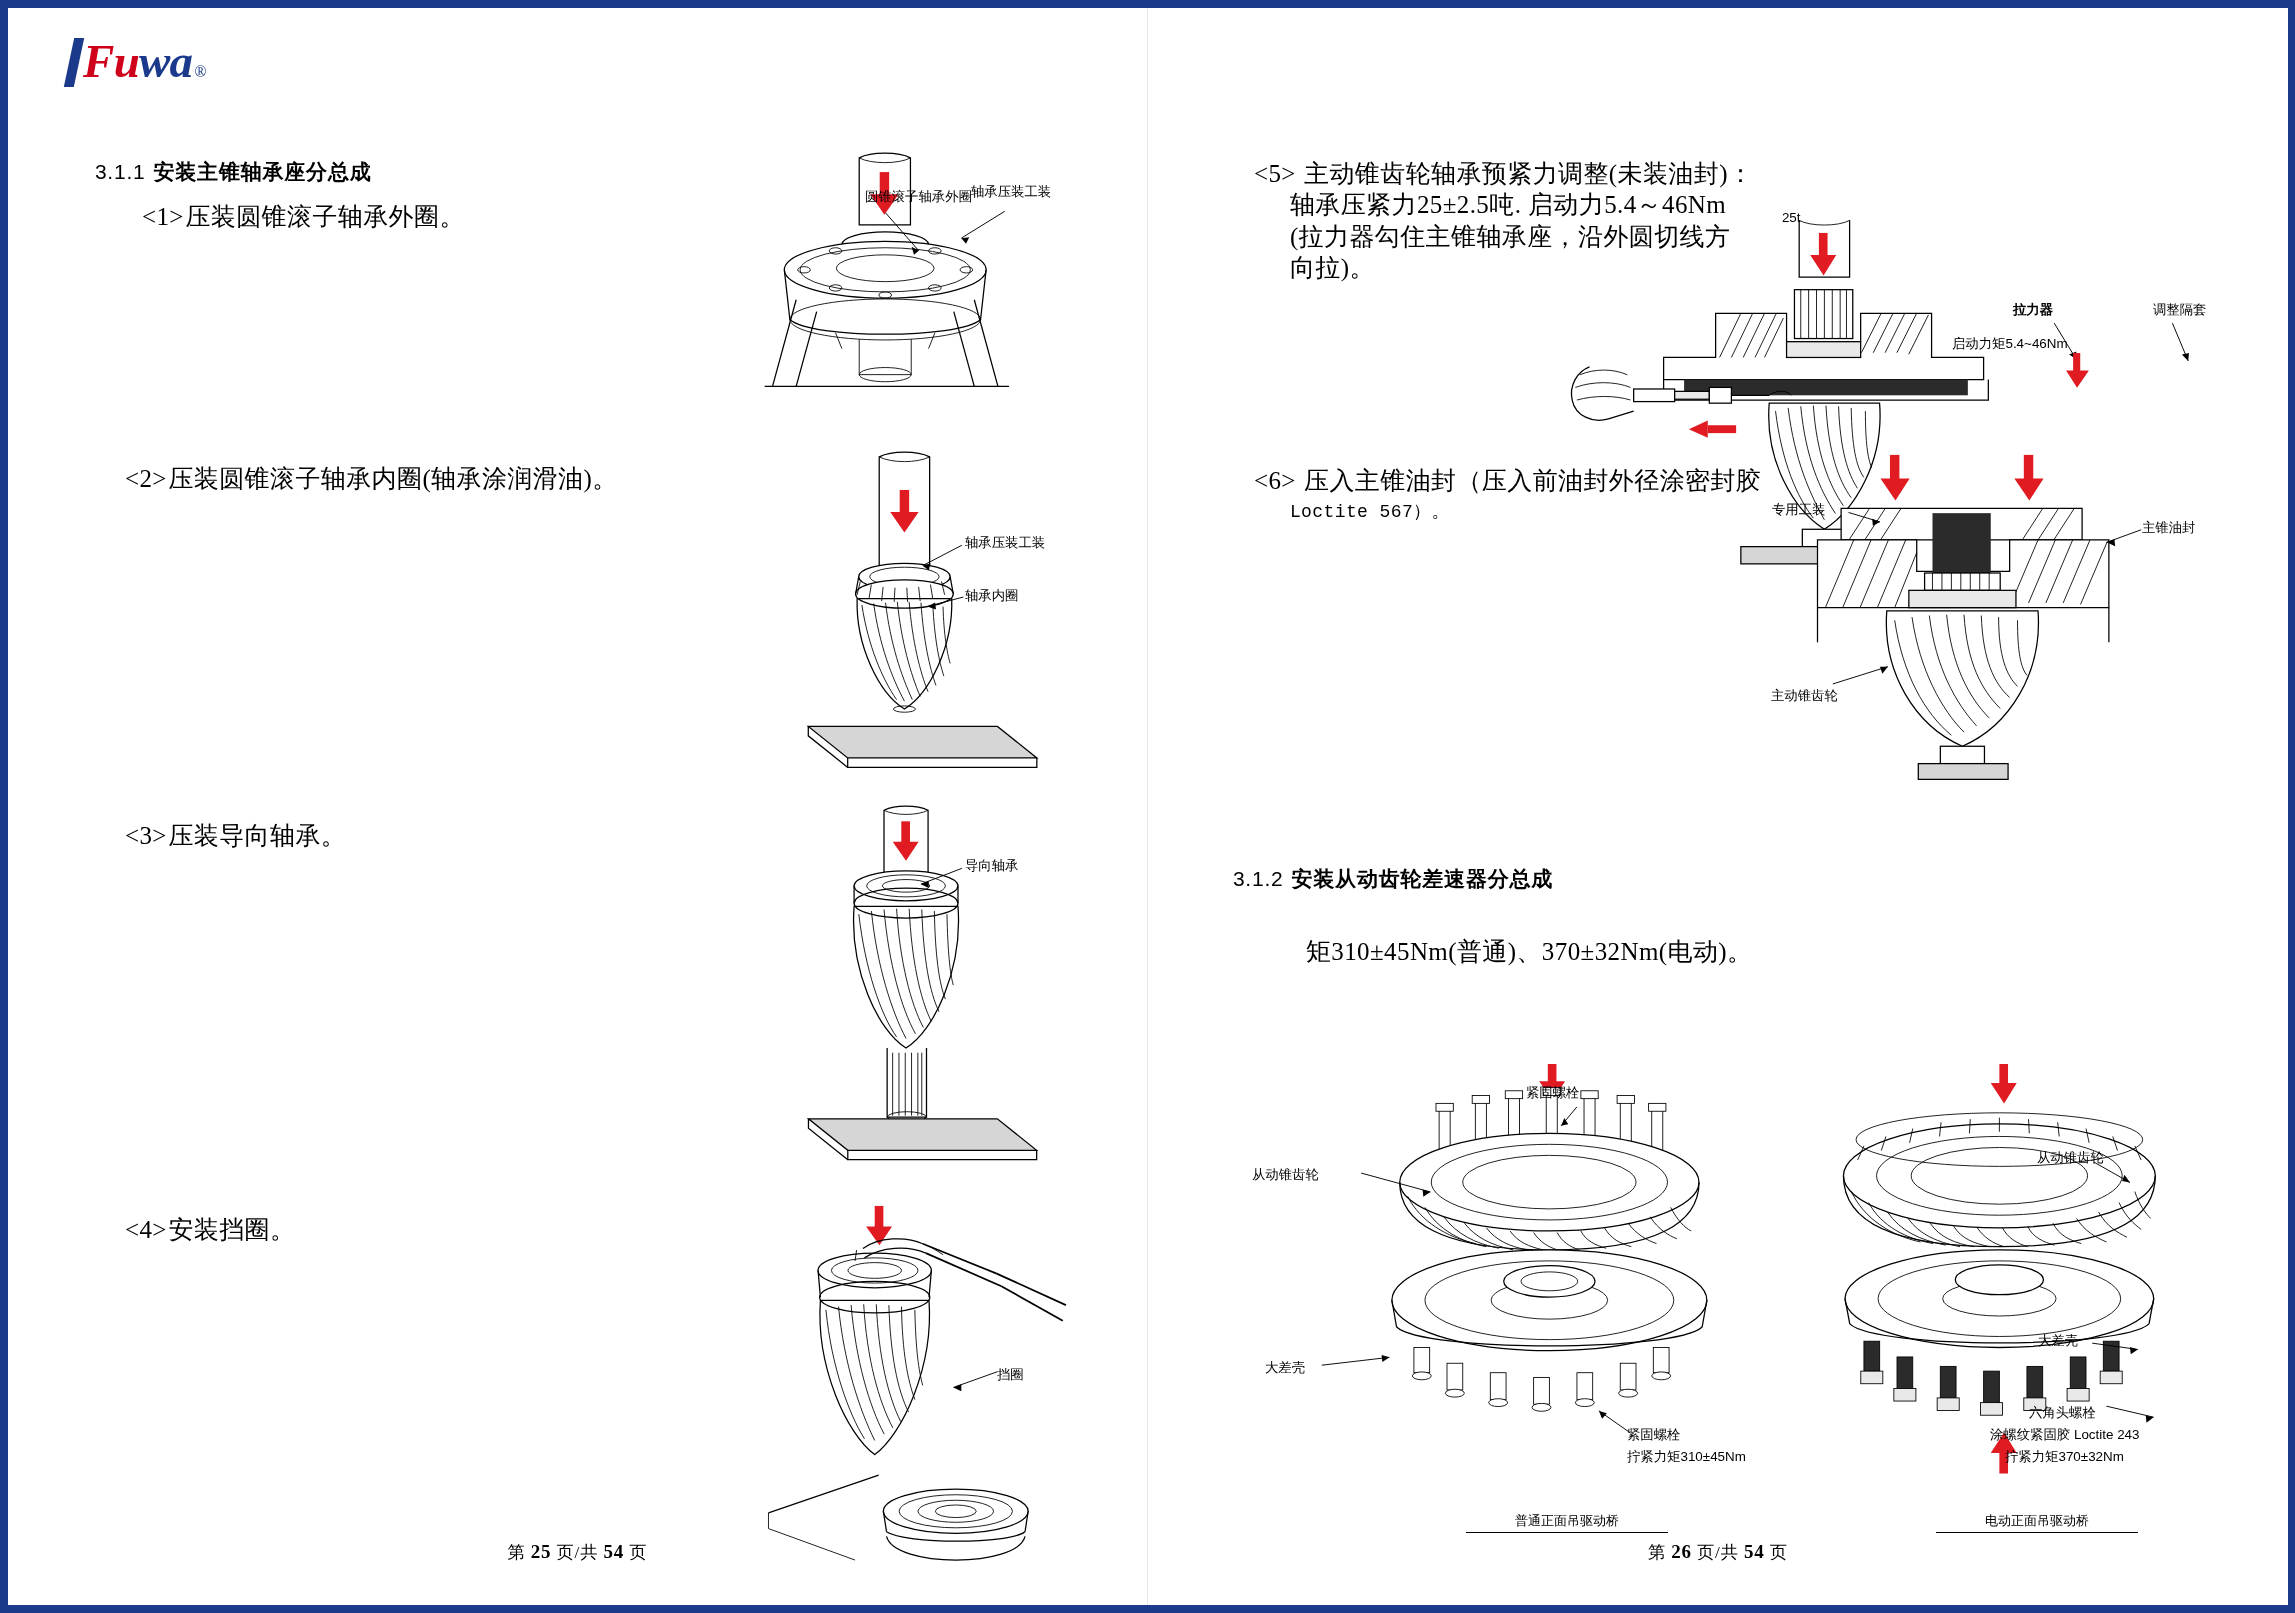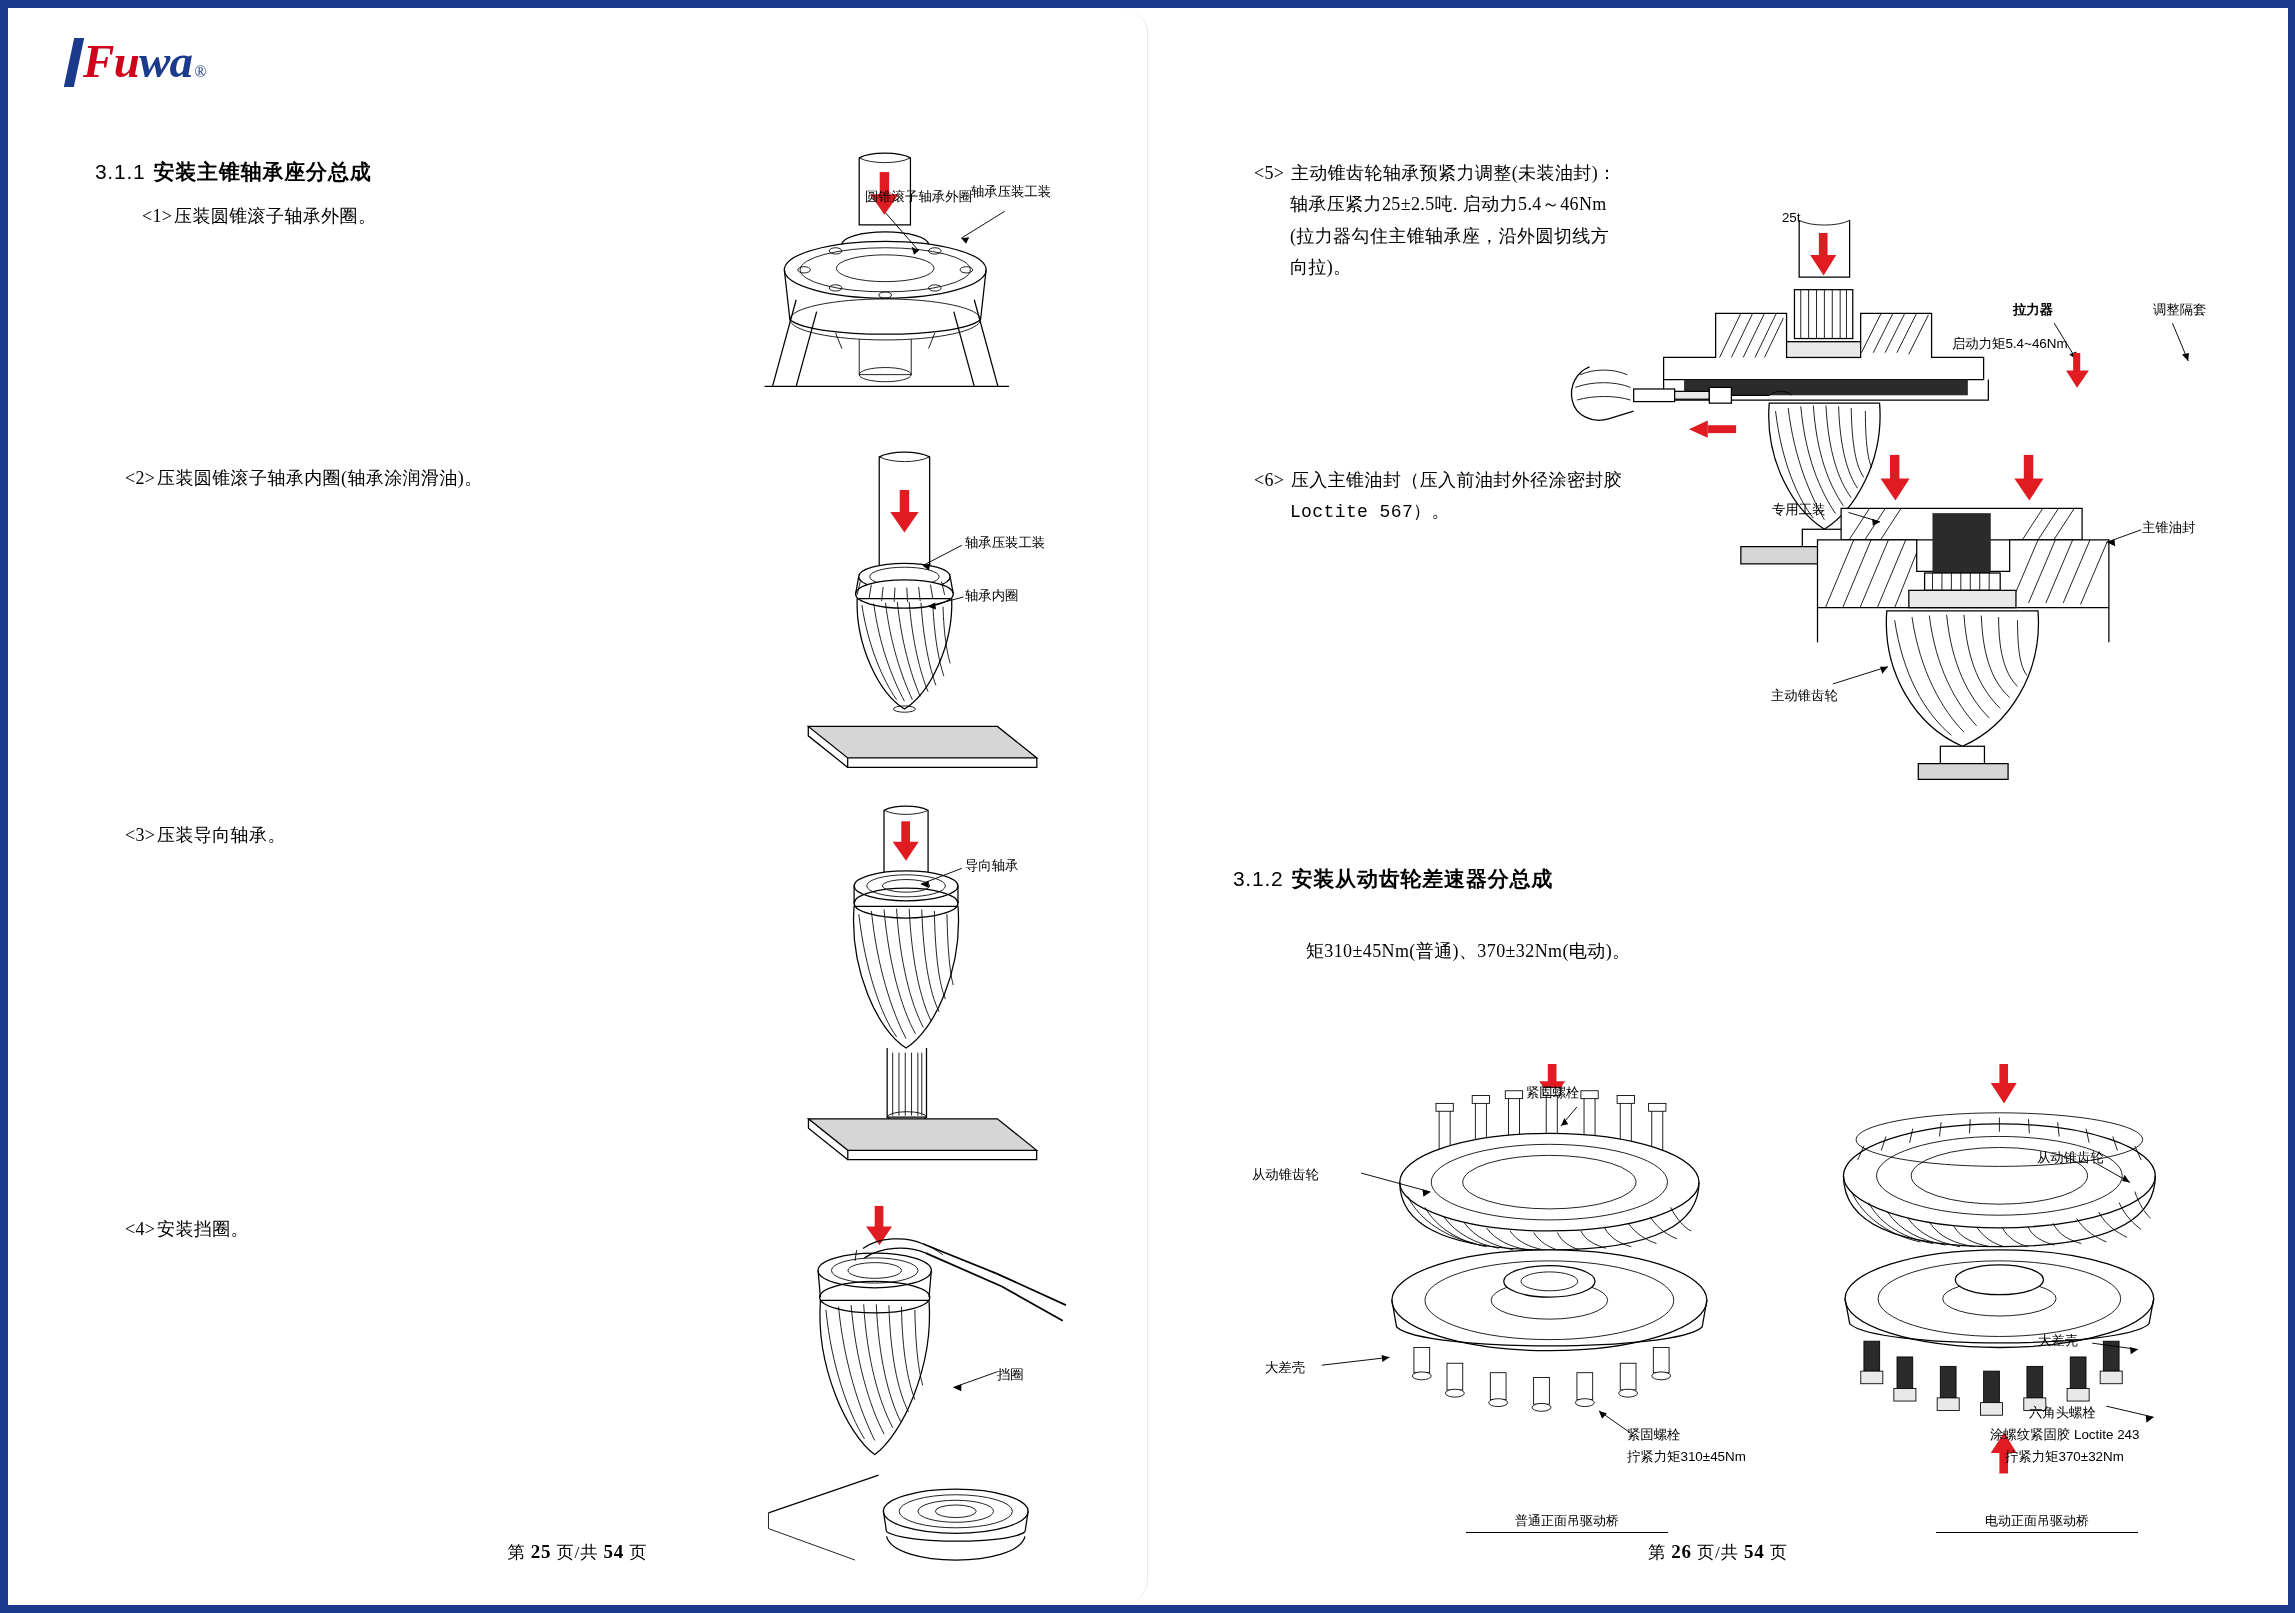--- a/index.html
+++ b/index.html
@@ -21,7 +21,7 @@
     background:#ffffff;
     box-sizing:border-box;
   }
-  .page.left{border-right:0.8px solid #e8e8e8;border-radius:26px;}
+  .page.left{border-right:0.8px solid #e8e8e8;}
 
   
   .logo{

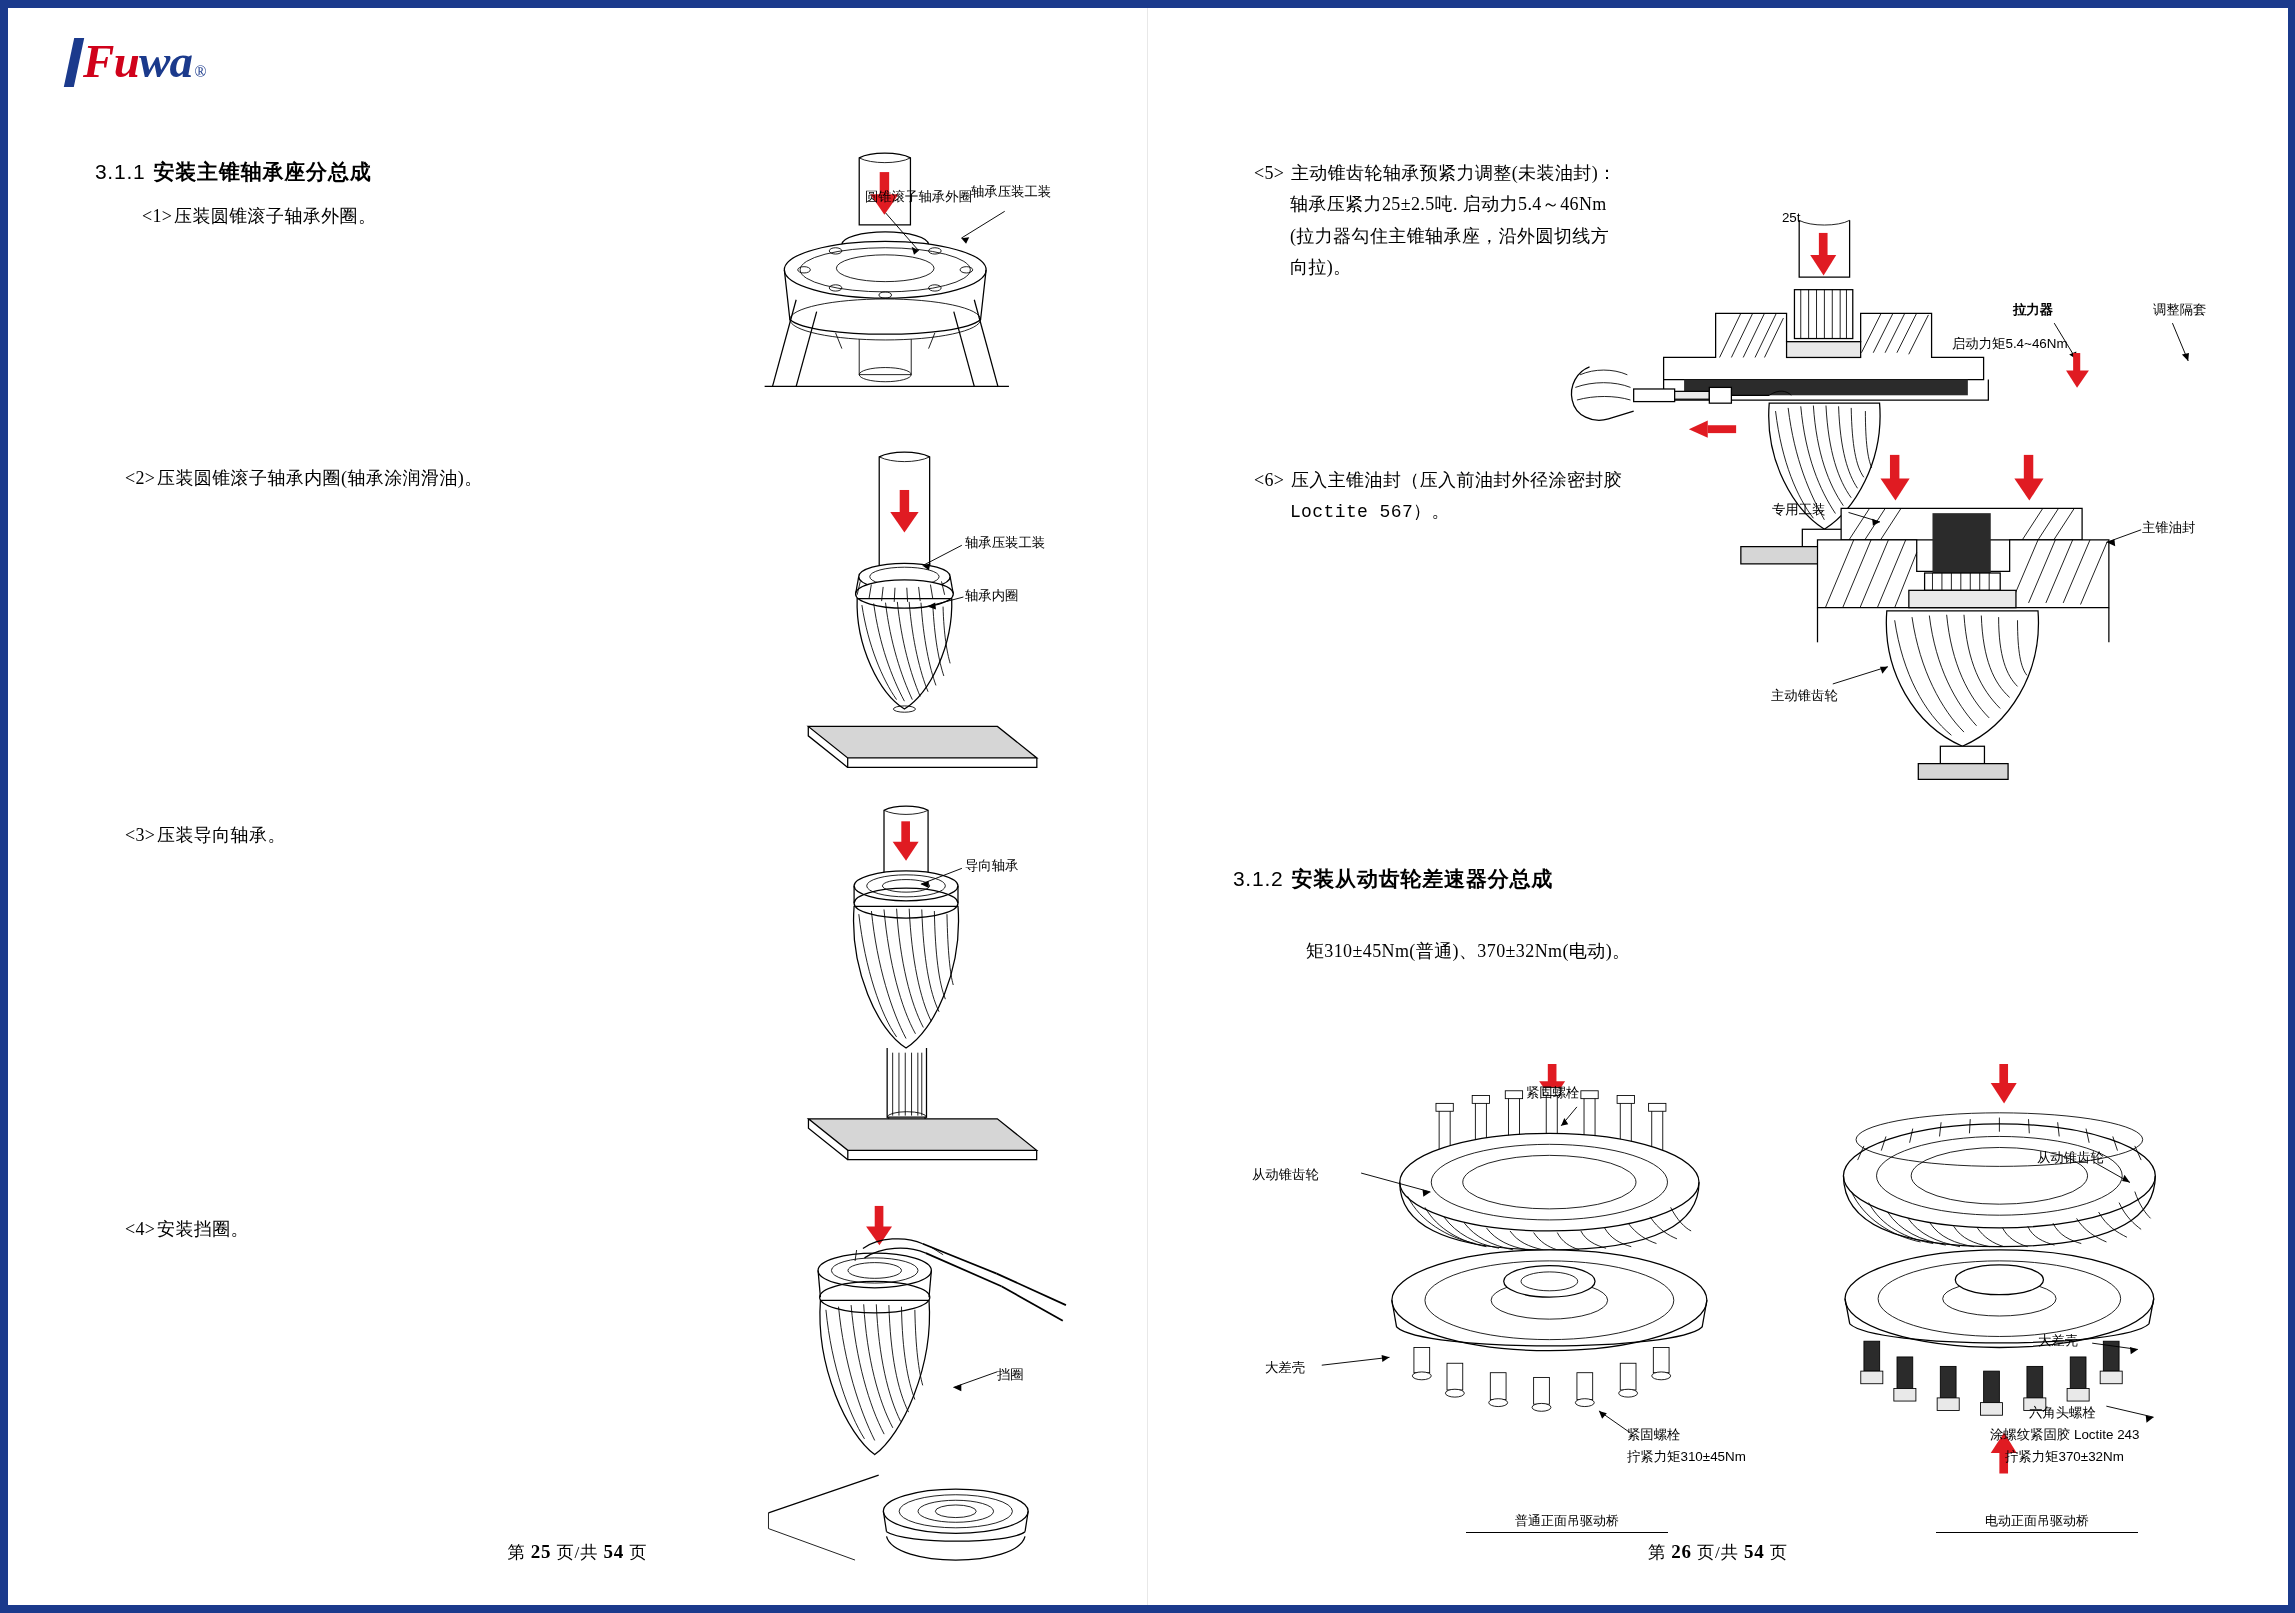--- a/index.html
+++ b/index.html
@@ -58,7 +58,7 @@
 
   .step{
     position:absolute;
-    font-size:18px;
+    font-size:25px;
     line-height:31.5px;
     letter-spacing:0.4px;
   }

